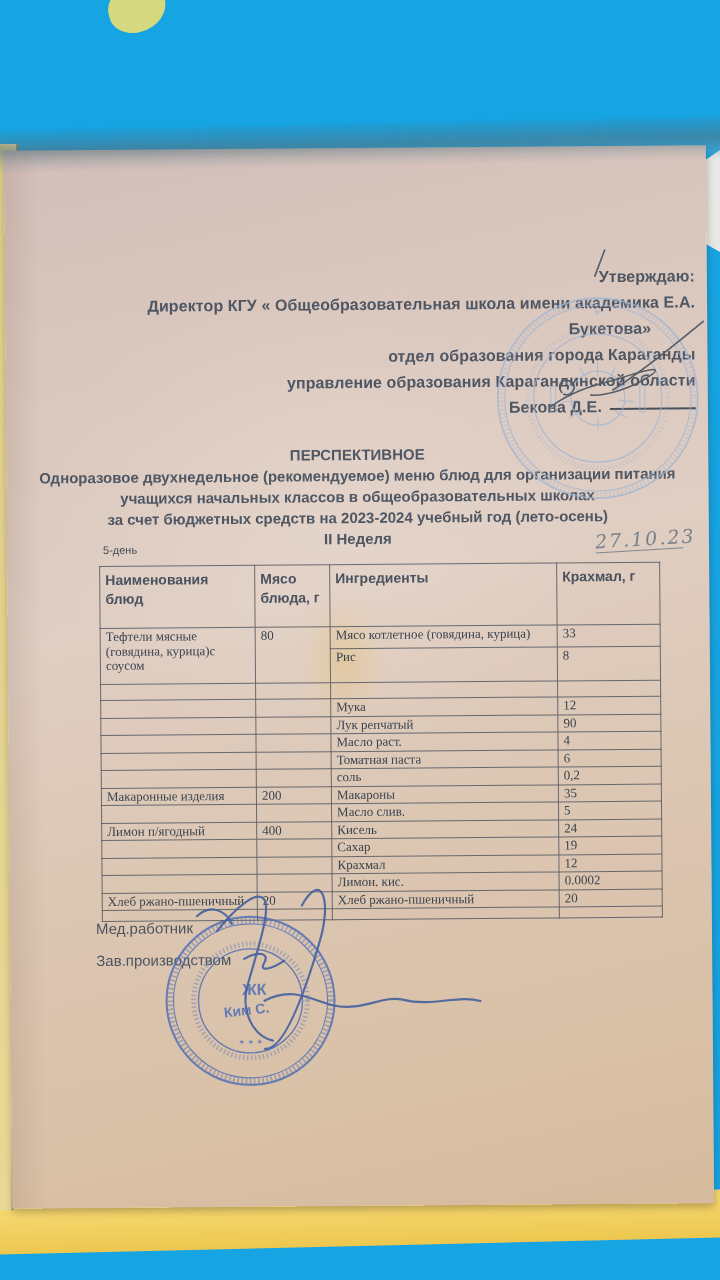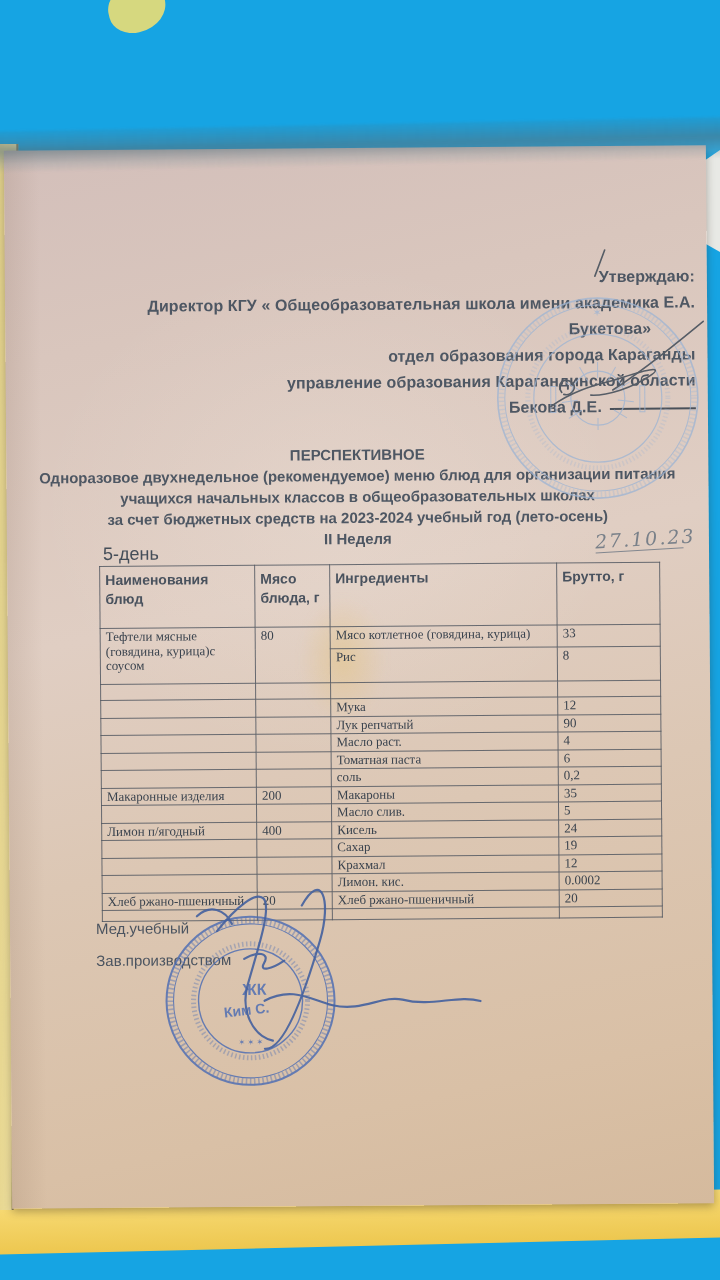--- a/index.html
+++ b/index.html
@@ -76,7 +76,7 @@
   }
   .day-label{
     position:absolute;left:96px;top:394px;
-    font-size:18px;color:#454e59;
+    font-size:11px;color:#454e59;
   }
   .hand-date{
     position:absolute;left:588px;top:382px;width:88px;text-align:center;

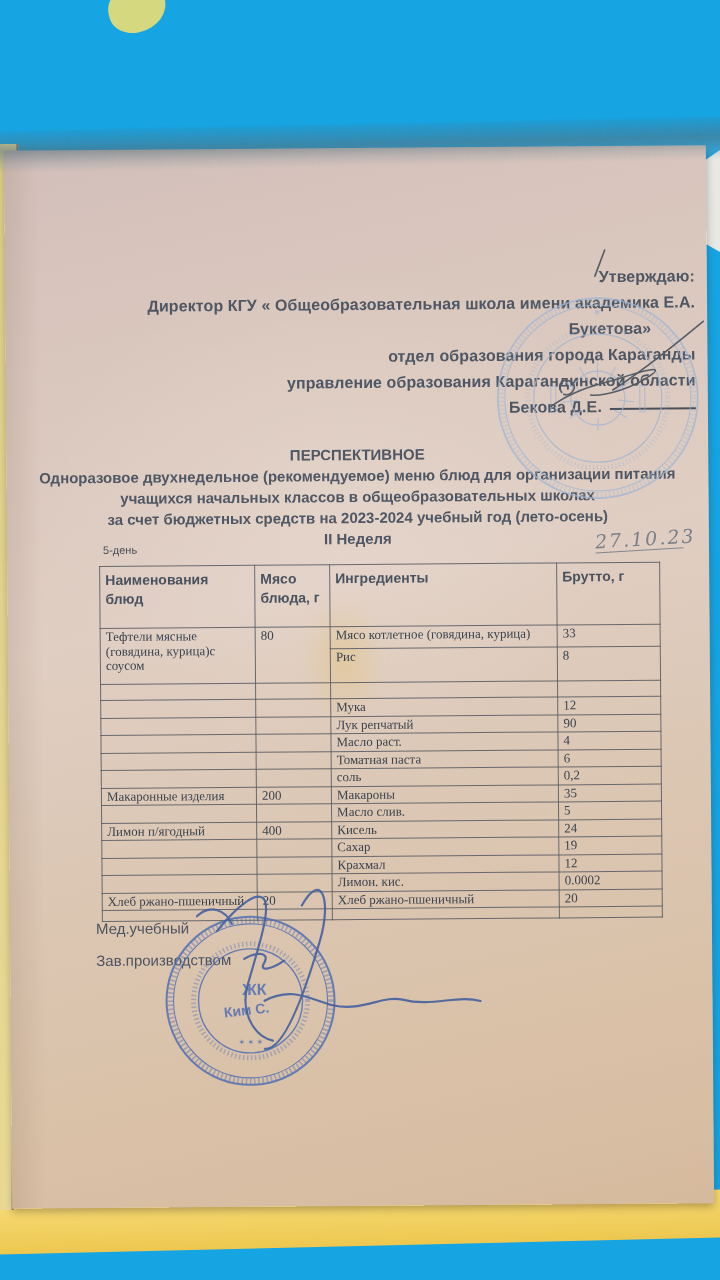--- a/index.html
+++ b/index.html
@@ -155,7 +155,7 @@
       <th>Наименования блюд</th>
       <th>Мясо блюда, г</th>
       <th>Ингредиенты</th>
-      <th>Брутто, г</th>
+      <th>Крахмал, г</th>
     </tr>
     <tr class="rh22">
       <td rowspan="2">Тефтели мясные (говядина, курица)с соусом</td>

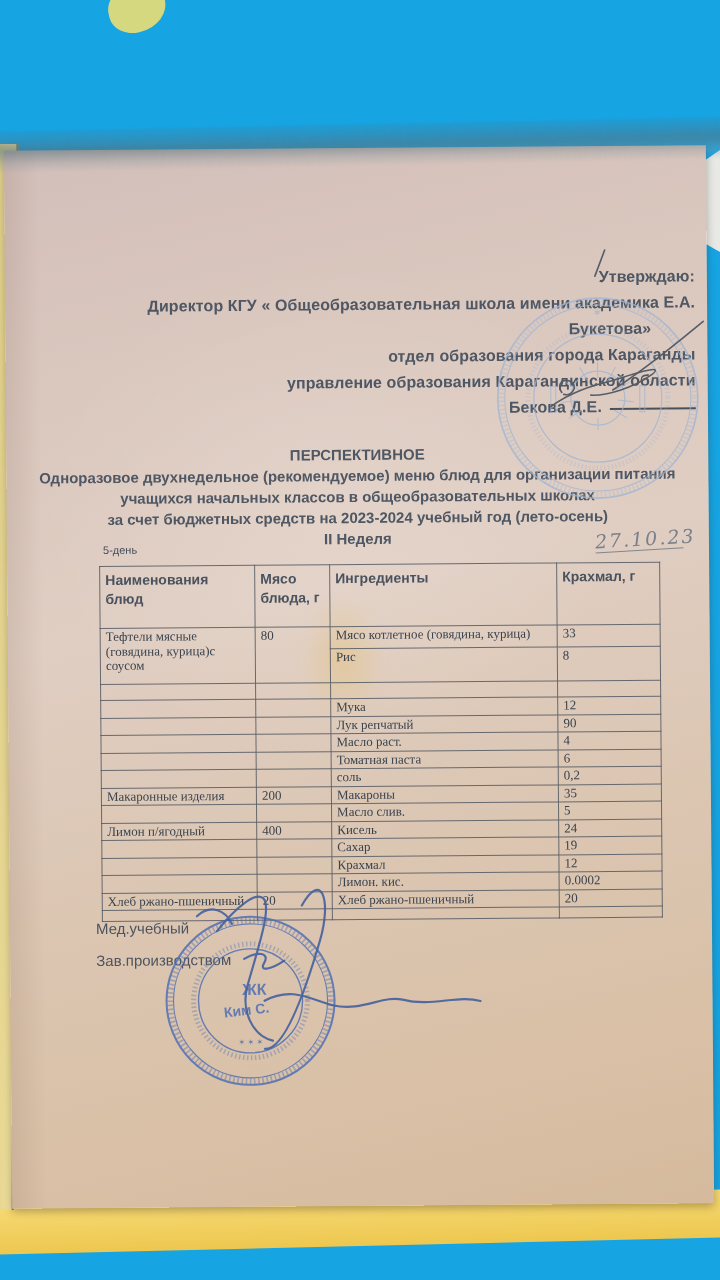--- a/index.html
+++ b/index.html
@@ -254,7 +254,7 @@
   </tbody>
     </table>
 
-  <div class="footer-label" style="top:770px;">Мед.учебный</div>
+  <div class="footer-label" style="top:770px;">Мед.работник</div>
   <div class="footer-label" style="top:802px;">Зав.производством</div>
 
   <svg class="ink" width="702" height="1058" viewBox="0 0 702 1058">

